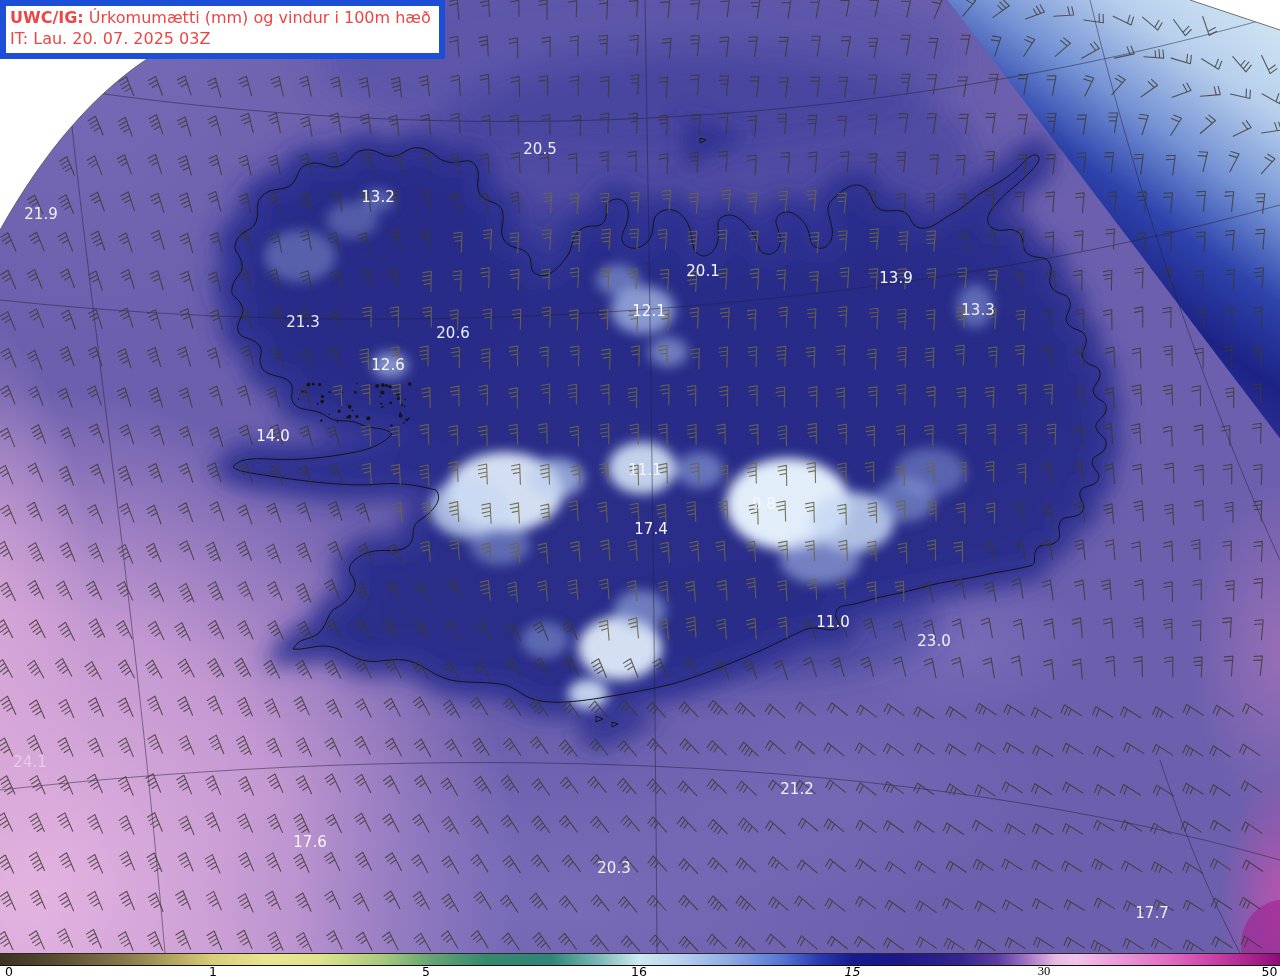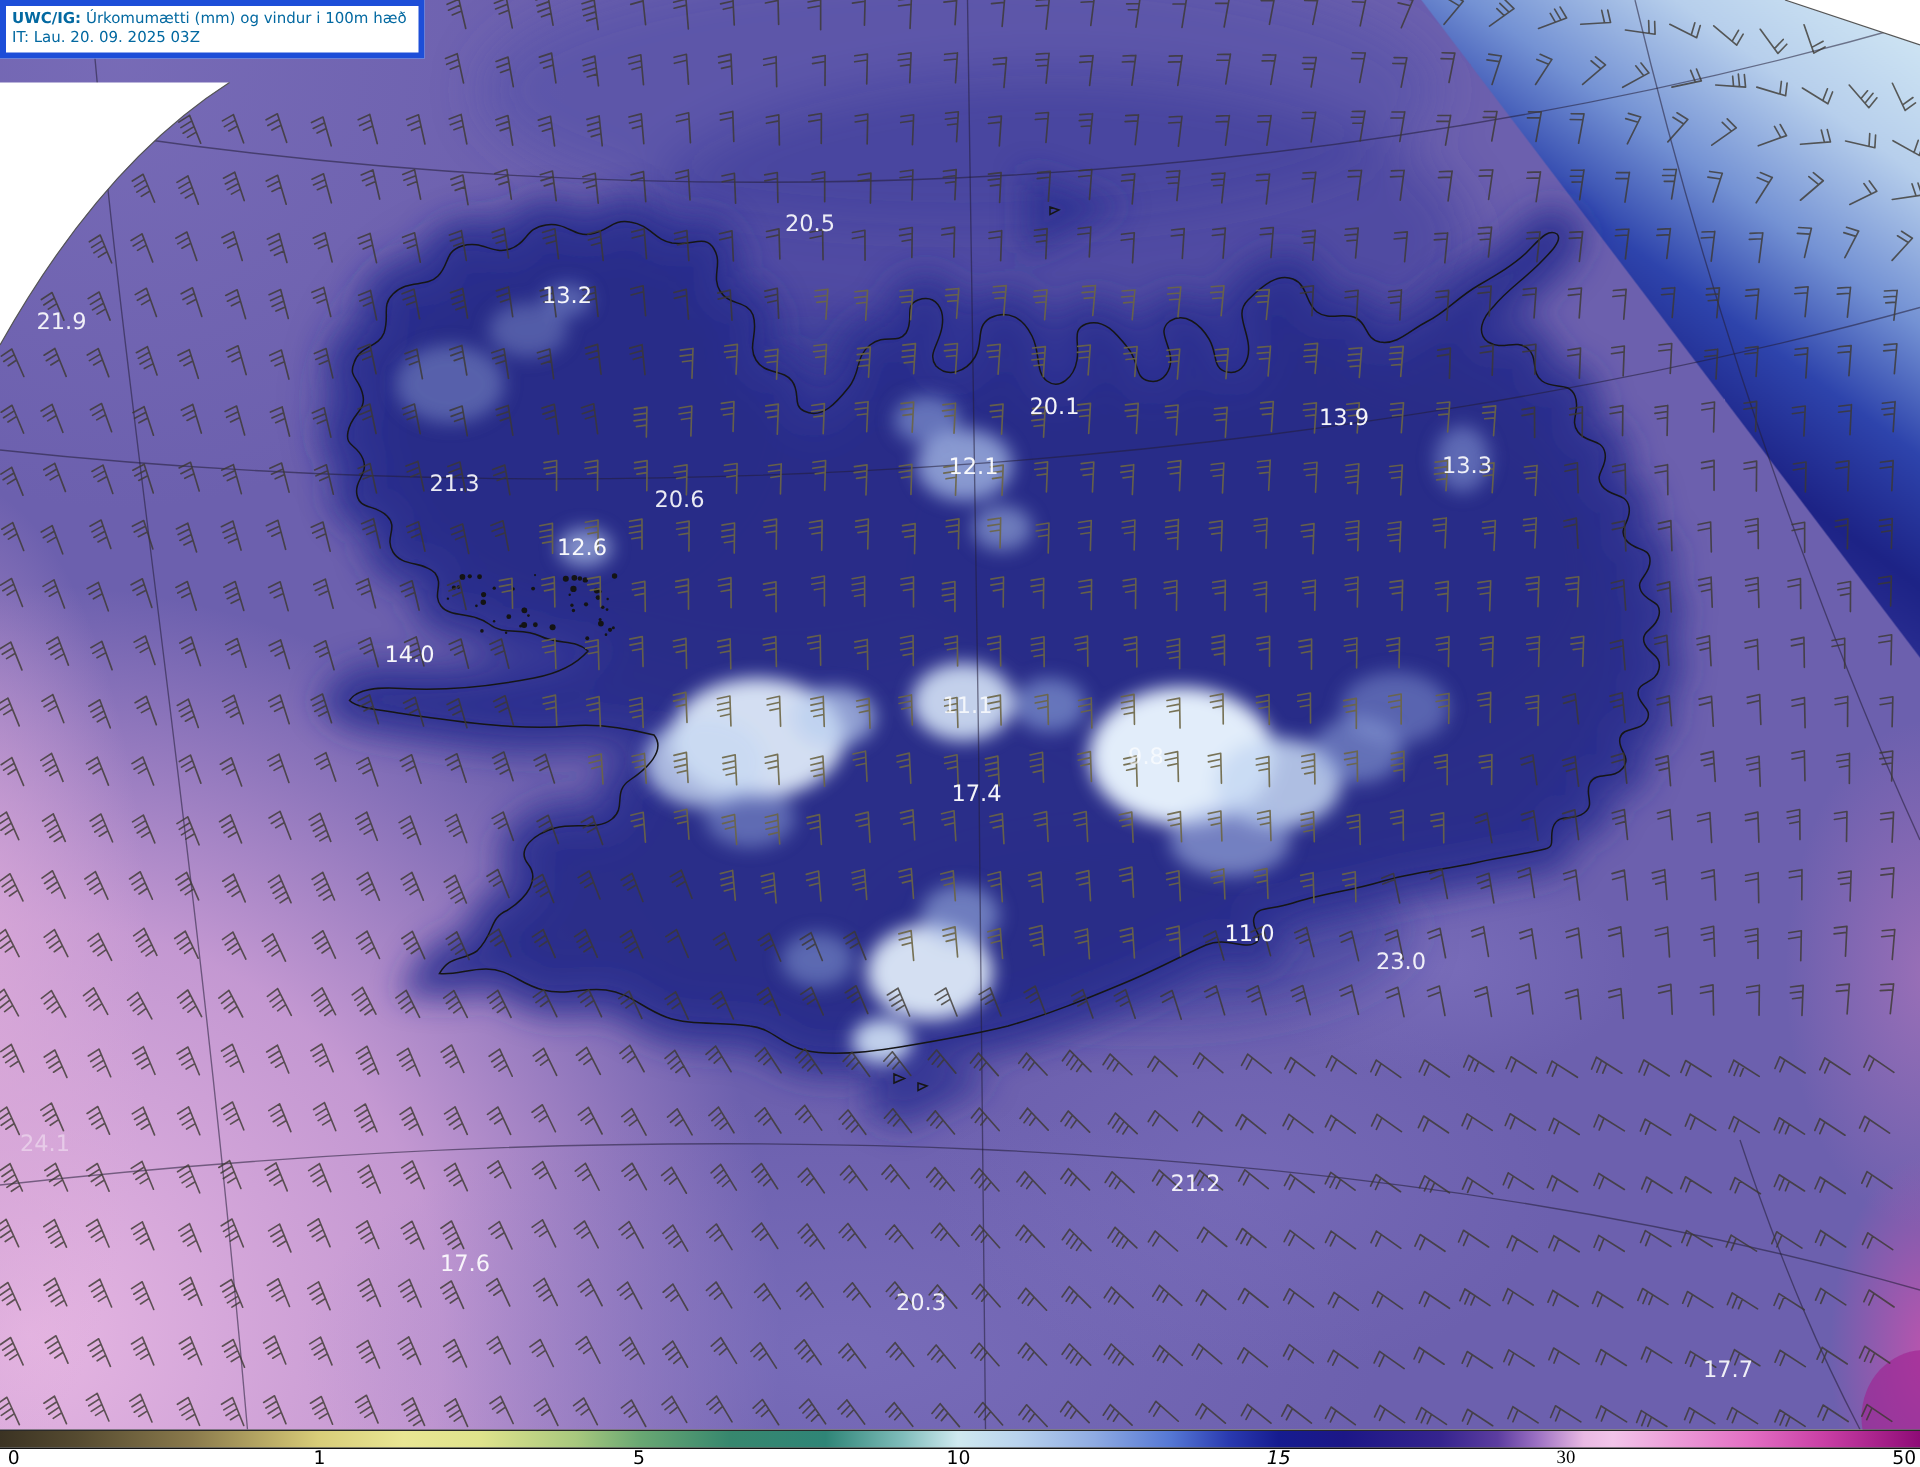--- a/index.html
+++ b/index.html
@@ -6,8 +6,8 @@
   .stage{position:relative;width:1280px;height:978px;background:#fff;overflow:hidden;
          font-family:"DejaVu Sans",sans-serif;}
   #map-svg{position:absolute;left:0;top:0;}
-  .title-box{position:absolute;left:0;top:0;z-index:6;background:#fff;border:4px solid #1d4ed8;
-             padding:2px 8px 3px 4px;font-size:10px;line-height:1.3;color:#0369a1;white-space:nowrap;}
+  .title-box{position:absolute;left:0;top:0;z-index:6;background:#fff;border:6px solid #1d4ed8;
+             padding:2px 8px 3px 4px;font-size:16px;line-height:1.3;color:#ef4444;white-space:nowrap;}
   .title-box .b{font-weight:bold;}
   .cbar-wrap{position:absolute;left:0;top:953px;width:1280px;height:25px;z-index:5;}
   .cbar{position:absolute;left:0;top:0;width:1280px;height:13px;box-sizing:border-box;

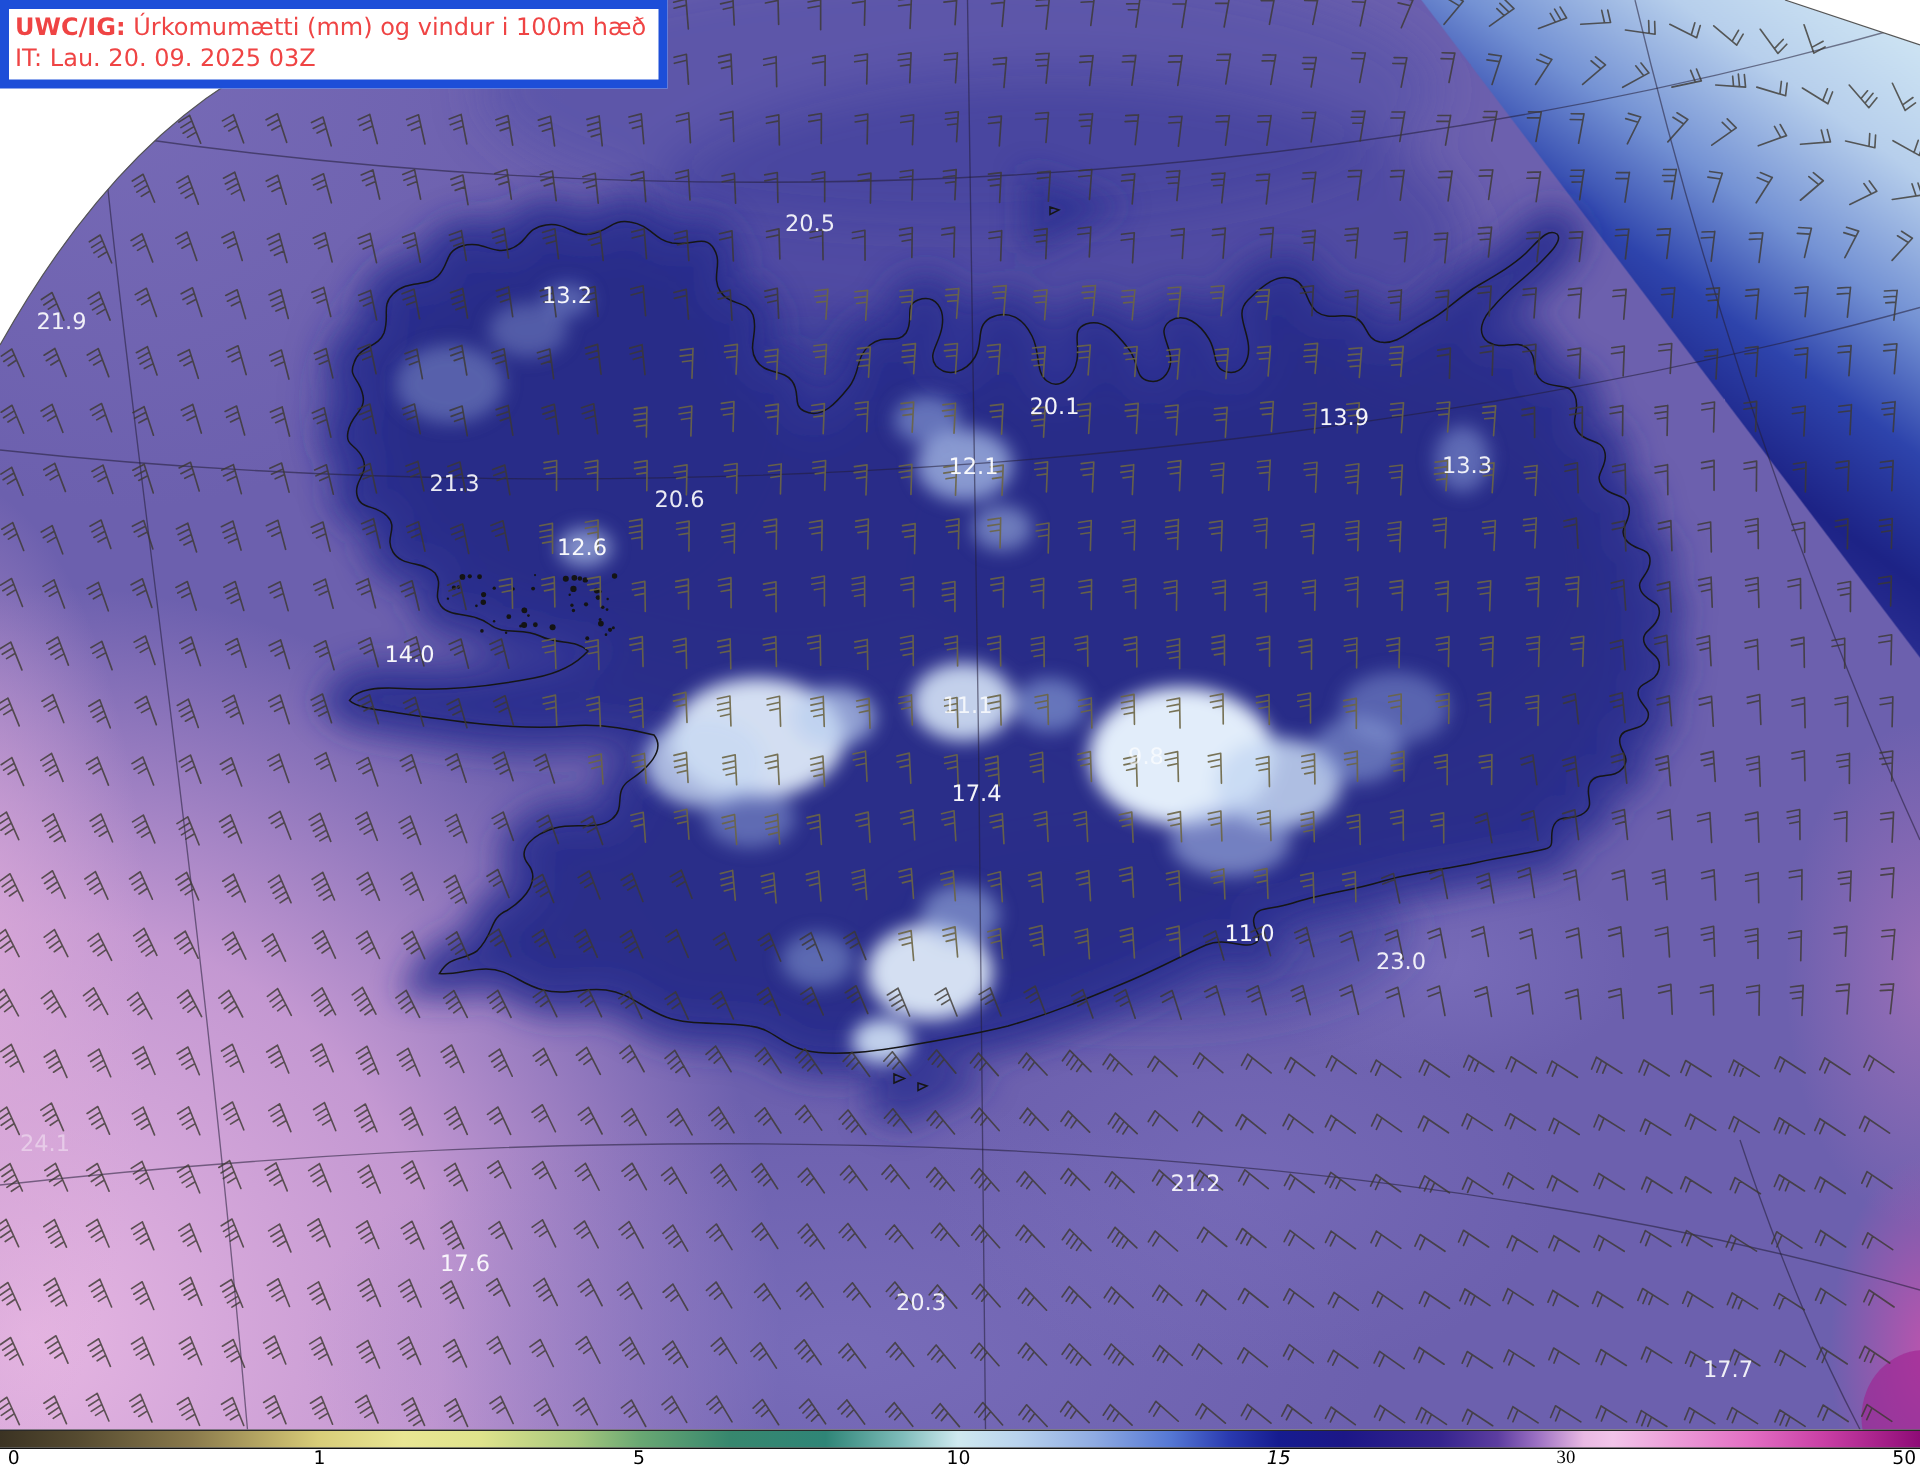--- a/index.html
+++ b/index.html
@@ -223,7 +223,7 @@
 
   <div class="title-box">
     <div><span class="b">UWC/IG:</span> <span>Úrkomumætti (mm) og vindur i 100m hæð</span></div>
-    <div>IT: Lau. 20. 09. 2025 03Z</div>
+    <div>IT: Lau. 20. 07. 2025 03Z</div>
   </div>
 
   <div class="cbar-wrap">

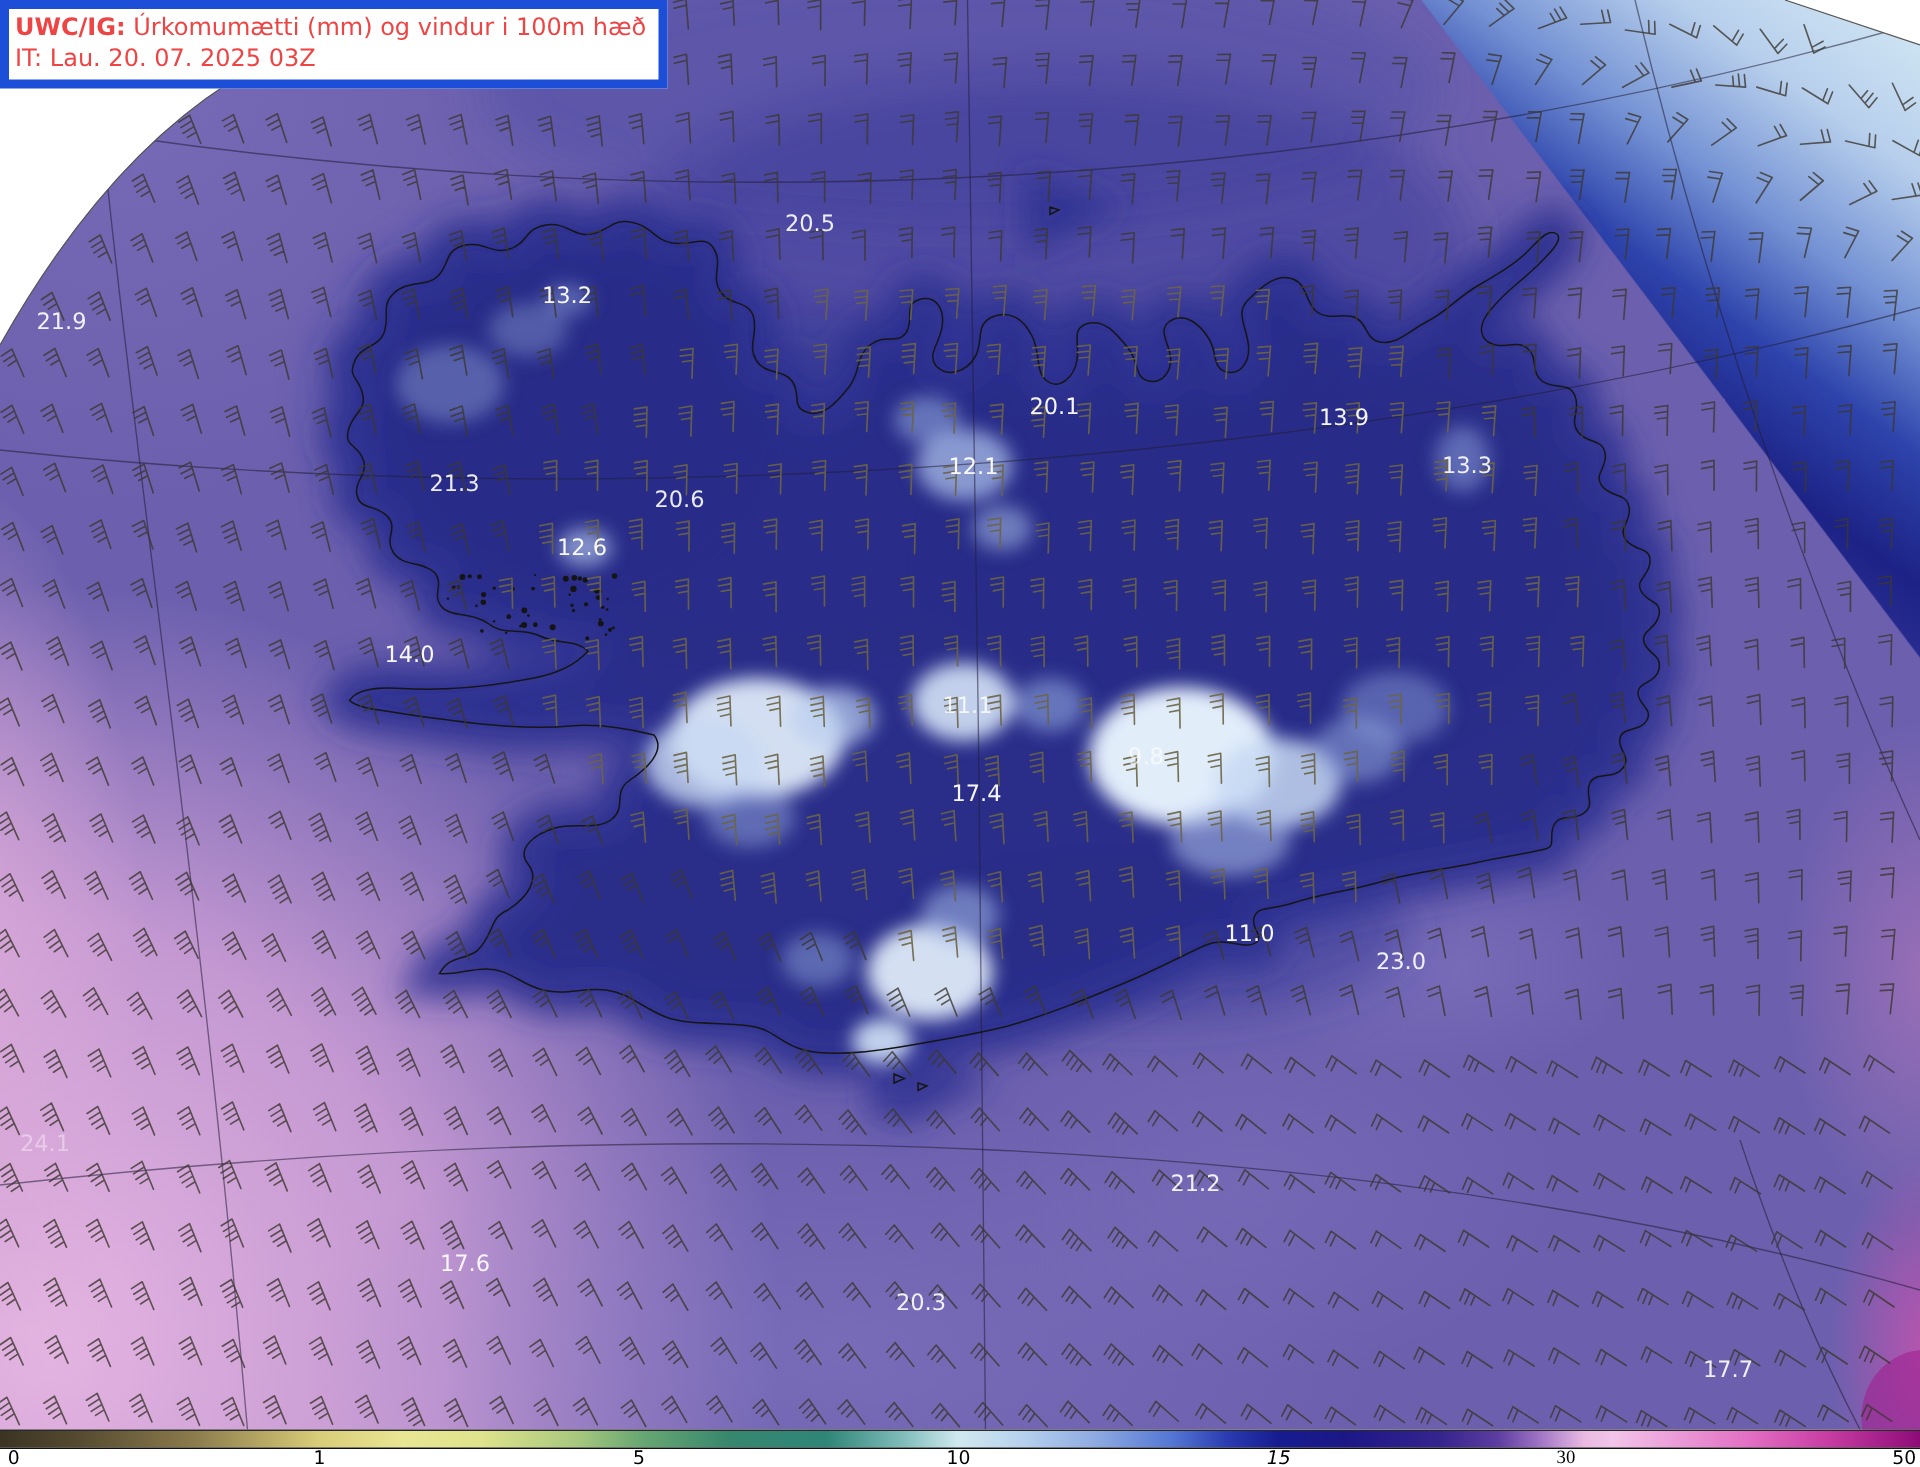--- a/index.html
+++ b/index.html
@@ -232,7 +232,7 @@
         <span class="cbar-tick left" style="left: 0.4%;">0</span>
         <span class="cbar-tick" style="left: 16.64%;">1</span>
         <span class="cbar-tick" style="left: 33.28%;">5</span>
-        <span class="cbar-tick" style="left: 49.92%;">10</span>
+        <span class="cbar-tick" style="left: 49.92%;">16</span>
         <span class="cbar-tick" style="left: 66.6%; font-style: italic;">15</span>
         <span class="cbar-tick" style="left: 81.56%; font-family: Liberation Serif, serif;">30</span>
         <span class="cbar-tick right" style="left: 99.8%;">50</span>

